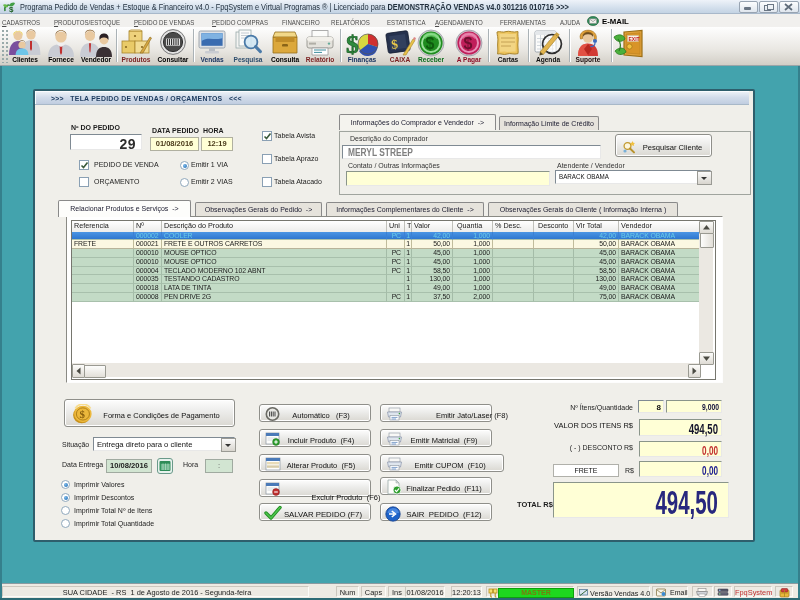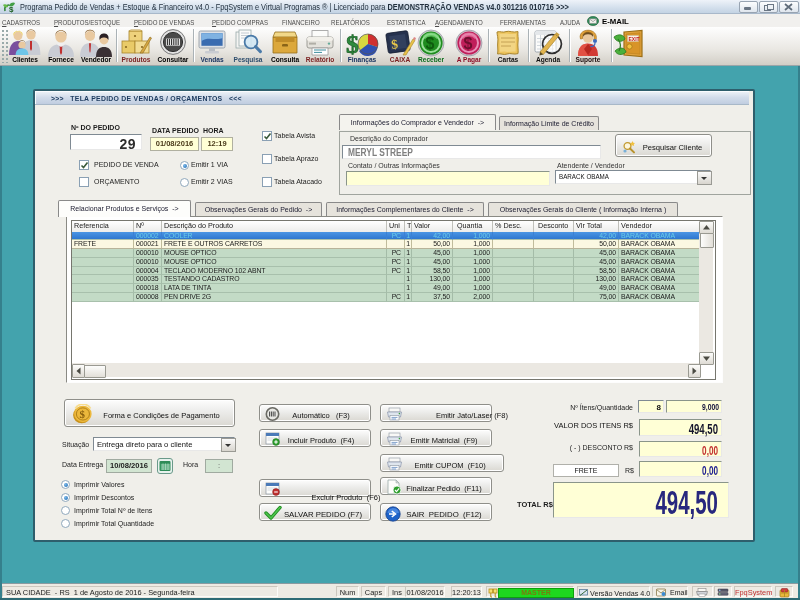--- a/index.html
+++ b/index.html
@@ -595,6 +595,15 @@
       </svg>
     <div class="bt" style="top:5.5px;left:6px;">Incluir Produto&nbsp; (F4)</div>
     </div>
+  <div class="btn" style="left:259px;top:454px;width:112px;height:18px;">
+    <svg class="ab" style="left:5px;top:2px" width="16" height="14" viewBox="0 0 16 14">
+        <rect x="1" y="1" width="14" height="12" fill="#fdfdfc" stroke="#8a95a0" stroke-width="0.7"></rect>
+        <rect x="1" y="1" width="14" height="3" fill="#4a7ab8"></rect>
+        <rect x="2" y="5" width="12" height="2.4" fill="#e8dcb8"></rect>
+        <rect x="2" y="8.4" width="12" height="2.4" fill="#d8cca8"></rect>
+      </svg>
+    <div class="bt" style="top:5.5px;left:6px;">Alterar Produto&nbsp; (F5)</div>
+    </div>
   <div class="btn" style="left:259px;top:479px;width:112px;height:18px;">
     <svg class="ab" style="left:5px;top:2px" width="16" height="14" viewBox="0 0 16 14">
         <rect x="1" y="1" width="13" height="11" fill="#fdfdfc" stroke="#8a95a0" stroke-width="0.7"></rect>

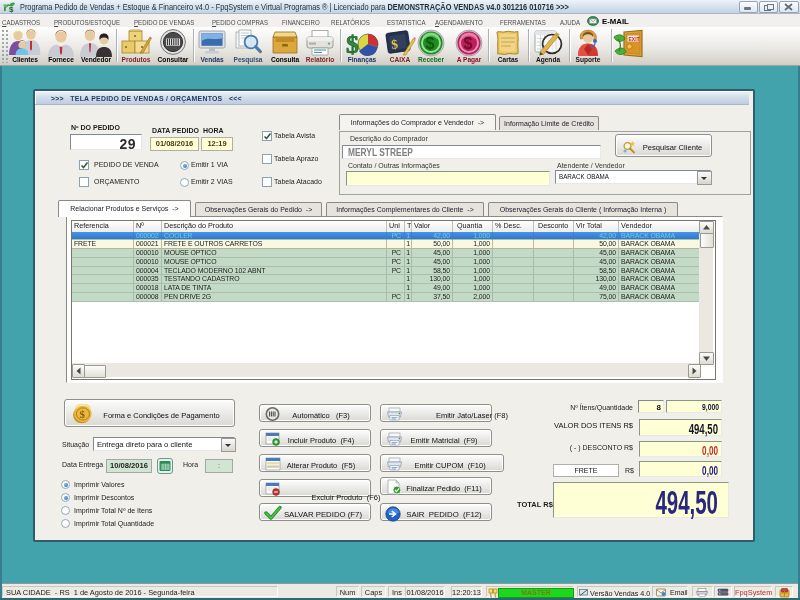--- a/index.html
+++ b/index.html
@@ -694,7 +694,7 @@
 
   <div class="ab" id="statusbar" style="left:0;top:583px;width:800px;height:15px;
      background:#EDEAE3;border-top:1px solid #8a9aa0;">
-    <div class="sc" style="left:2px;width:276px;padding-left:3px;">SUA CIDADE&nbsp; - RS&nbsp; 1 de Agosto de 2016 - Segunda-feira</div>
+    <div class="sc" style="left:2px;width:307px;padding-left:3px;text-align:center;">SUA CIDADE&nbsp; - RS&nbsp; 1 de Agosto de 2016 - Segunda-feira</div>
     <div class="sc" style="left:336px;width:23px;text-align:center;">Num</div>
     <div class="sc" style="left:361px;width:25px;text-align:center;">Caps</div>
     <div class="sc" style="left:388px;width:18px;text-align:center;">Ins</div>

